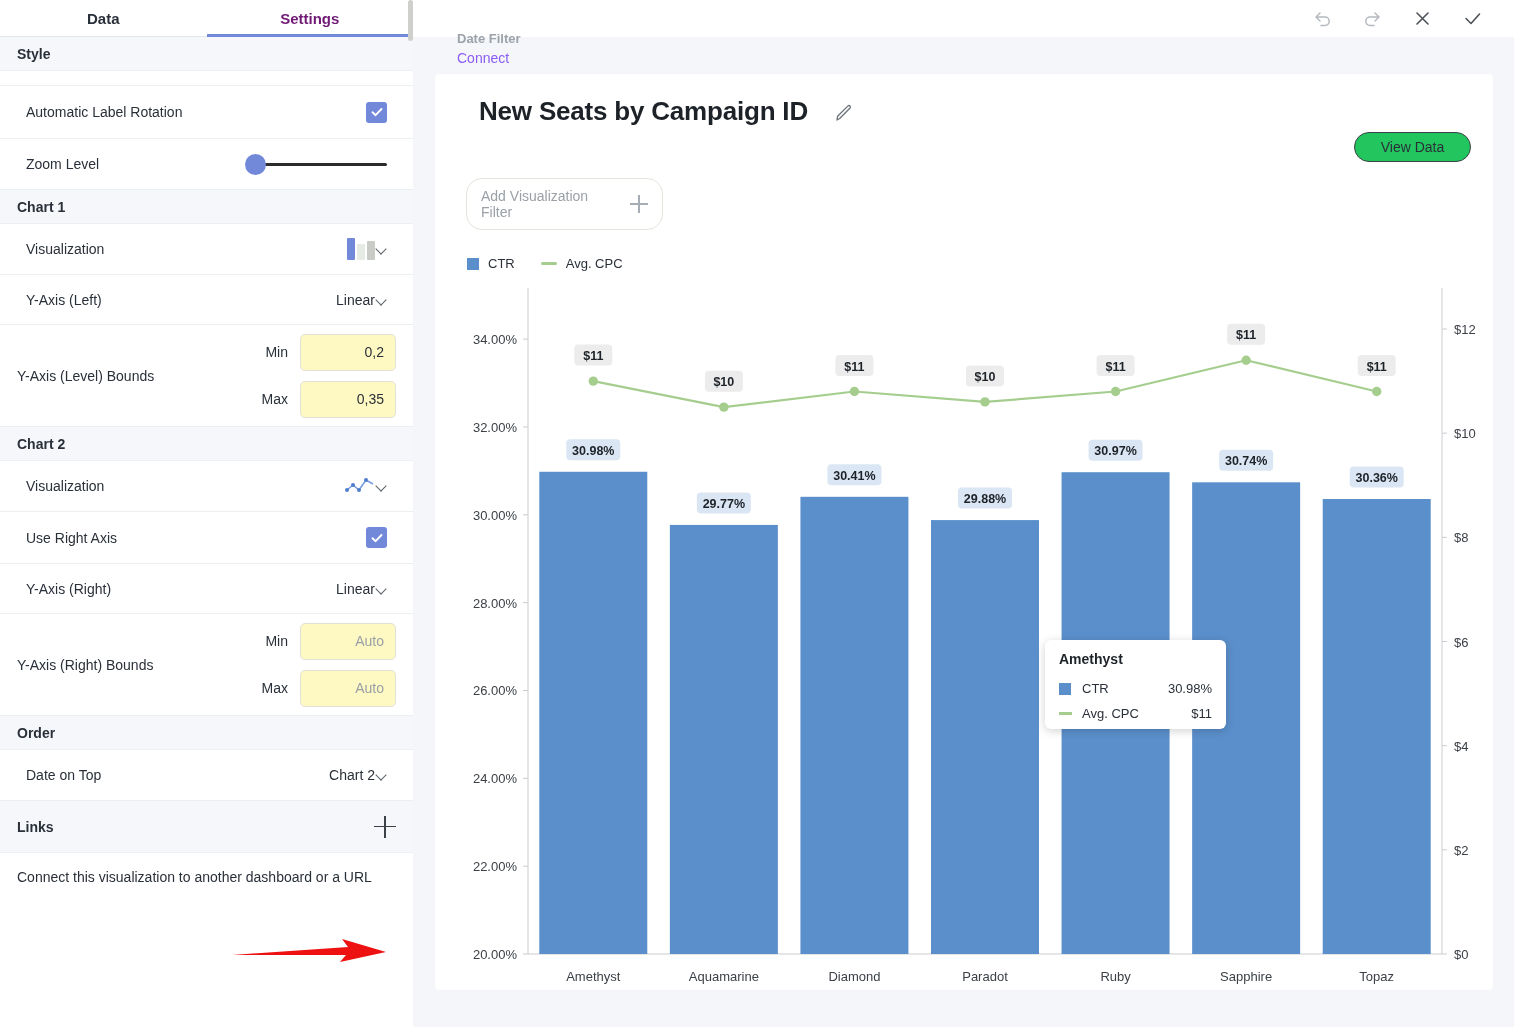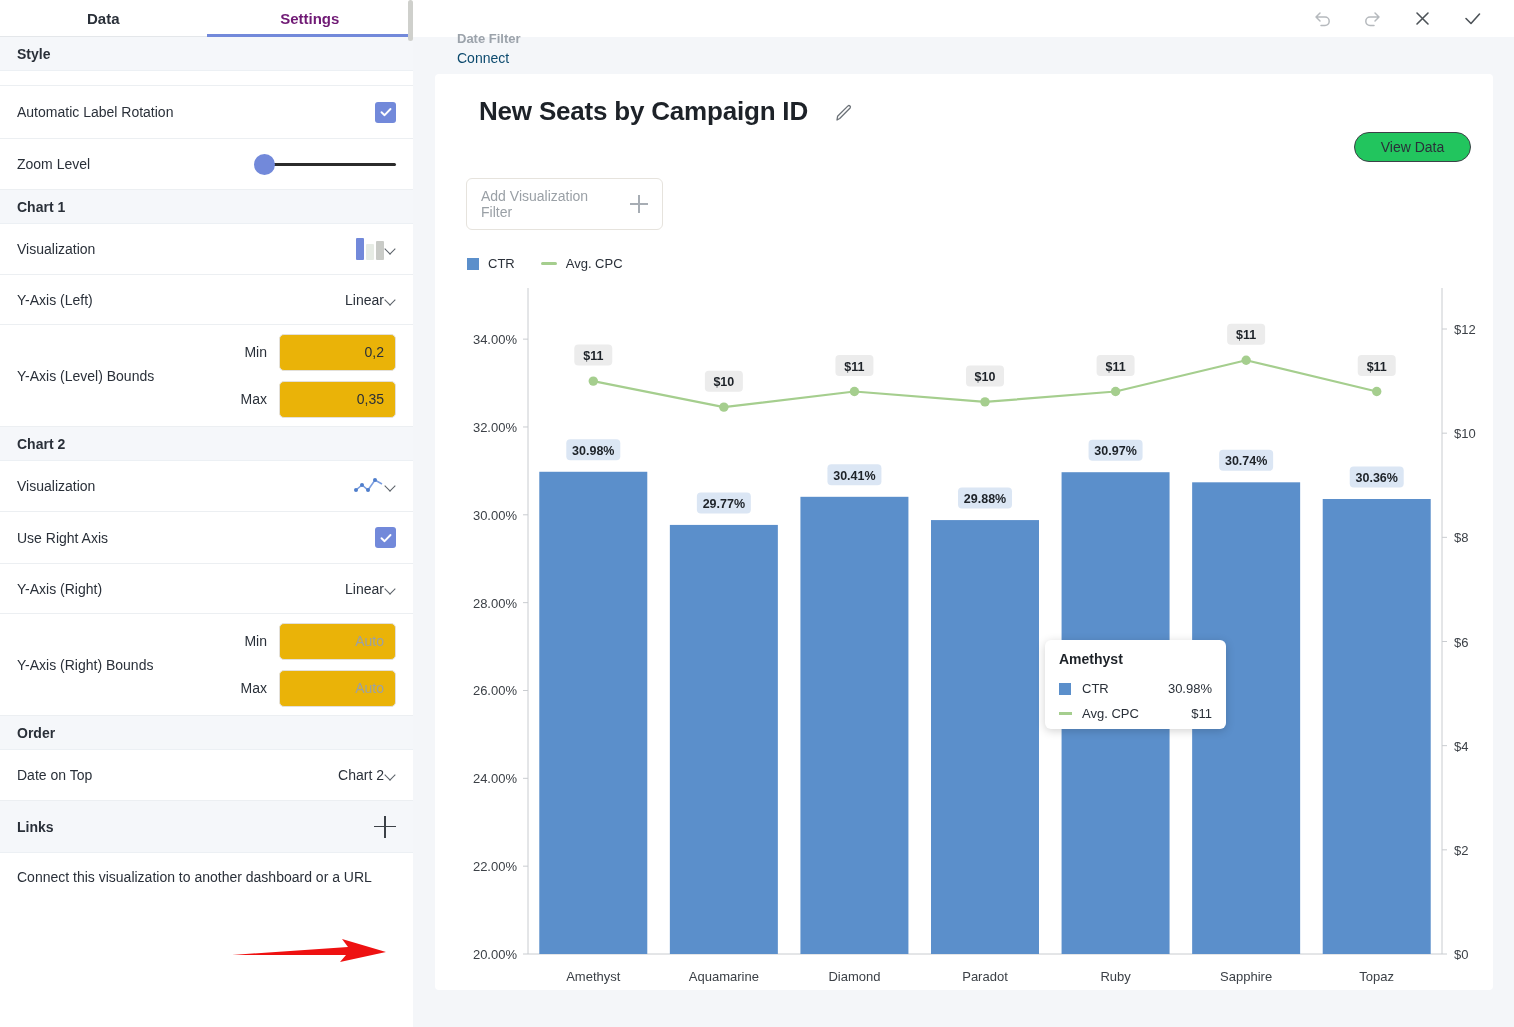--- a/index.html
+++ b/index.html
@@ -131,7 +131,7 @@
     position: absolute; left: 44px; top: 30px;
   }
   #datefilter .dl { font-size: 13px; color: #9ca3ab; font-weight: bold; line-height: 18px; }
-  #datefilter .dv { font-size: 14px; color: #0c4a6e; line-height: 20px; }
+  #datefilter .dv { font-size: 14px; color: #8b5cf6; line-height: 20px; }
 
   #card {
     position: absolute; left: 22px; top: 74px; width: 1058px; height: 916px;

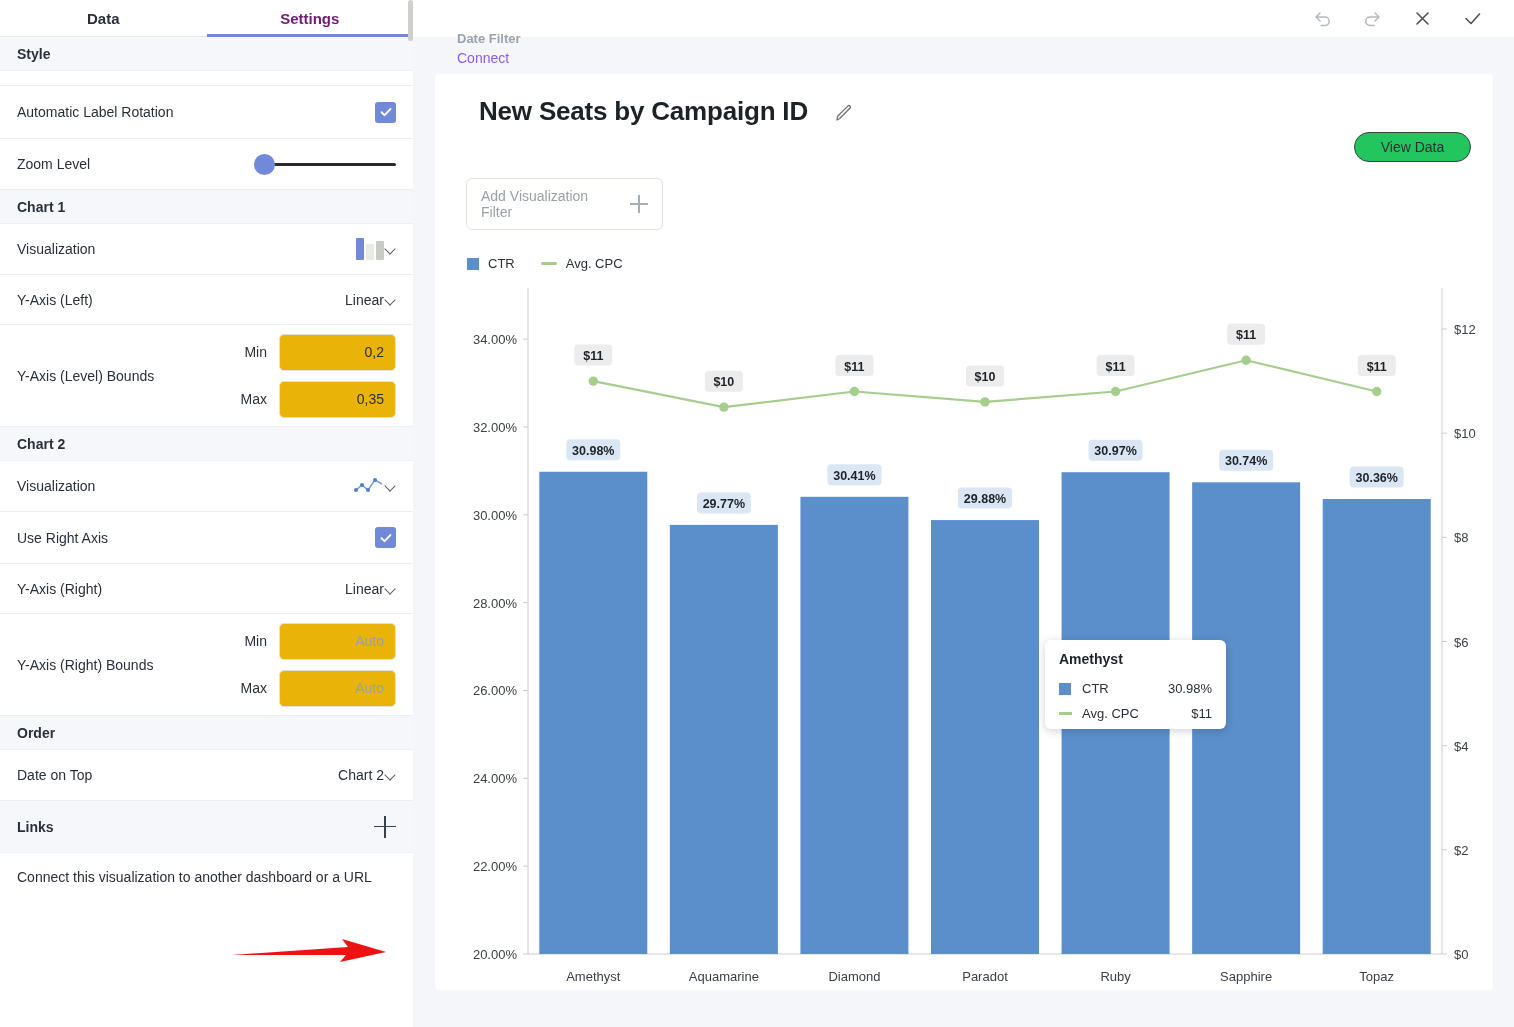--- a/index.html
+++ b/index.html
@@ -54,7 +54,7 @@
   }
   .row {
     display: flex; align-items: center; justify-content: space-between;
-    padding: 0 17px; background: #fff;
+    padding: 0 26px; background: #fff;
     border-bottom: 1px solid #eceff2;
     font-size: 14px; color: #2a3039;
   }

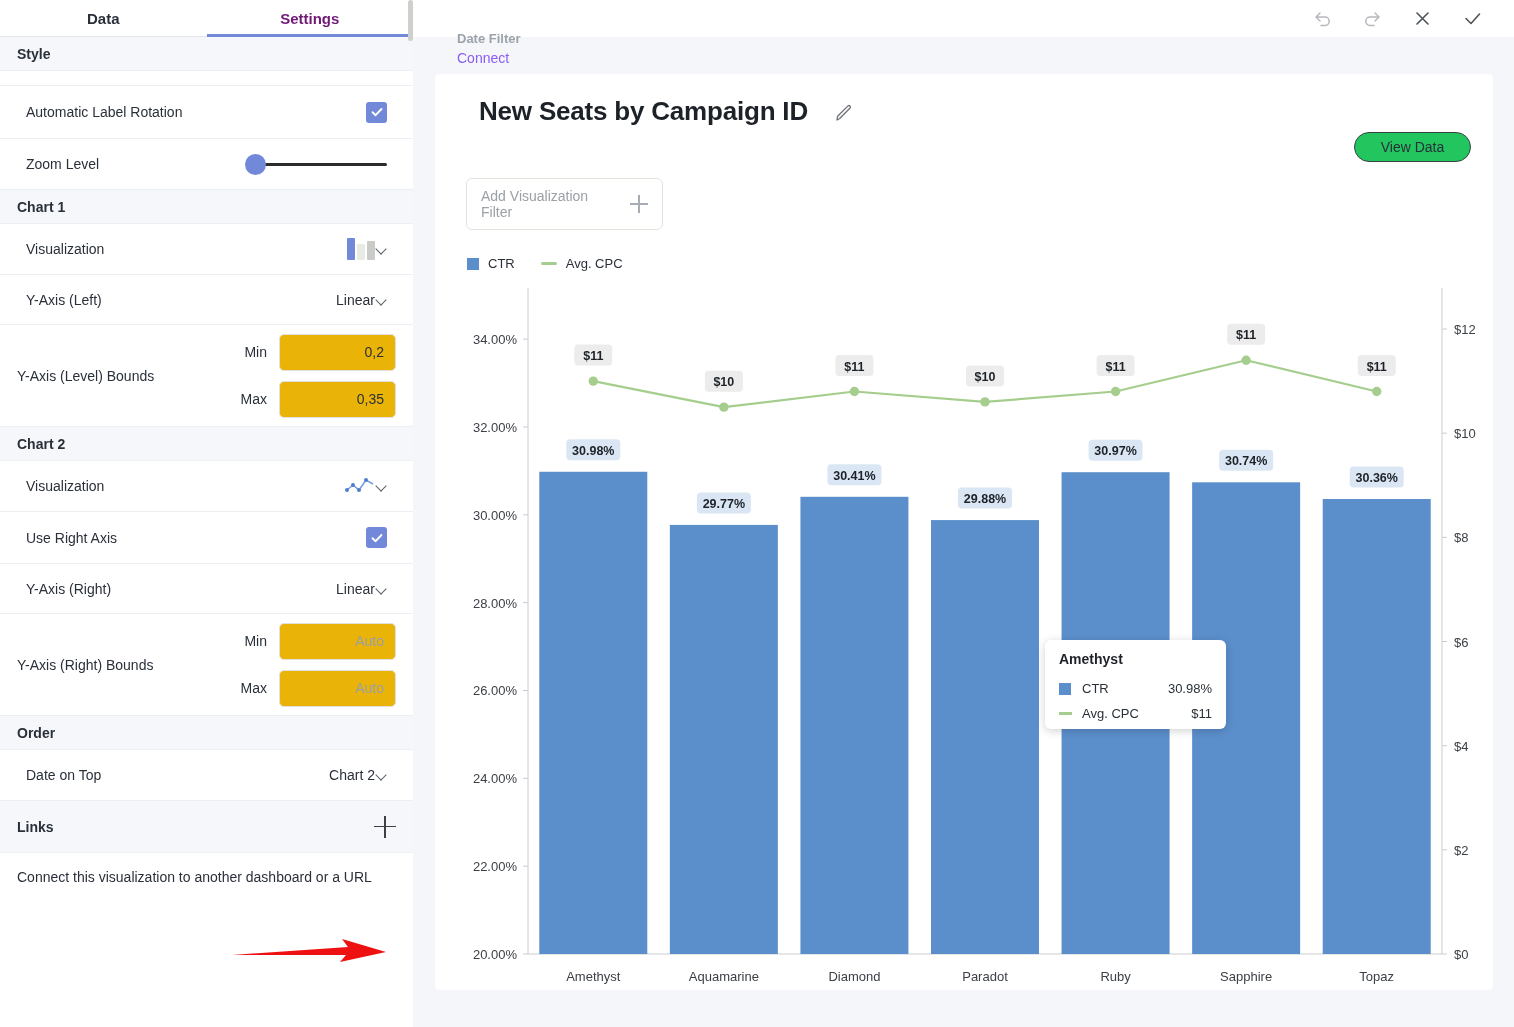--- a/index.html
+++ b/index.html
@@ -144,7 +144,7 @@
   #edit-icon { position: absolute; left: 398px; top: 28px; width: 22px; height: 22px; cursor: pointer; }
   #filter-box {
     position: absolute; left: 31px; top: 104px; width: 197px; height: 52px;
-    border: 1px solid #e6e3dd; border-radius: 6px;
+    border: 1px solid #e6e3dd; border-radius: 16px;
     display: flex; align-items: center; padding: 0 14px; gap: 8px; cursor: pointer;
   }
   #filter-box .ph { font-size: 14px; color: #9aa0a6; }

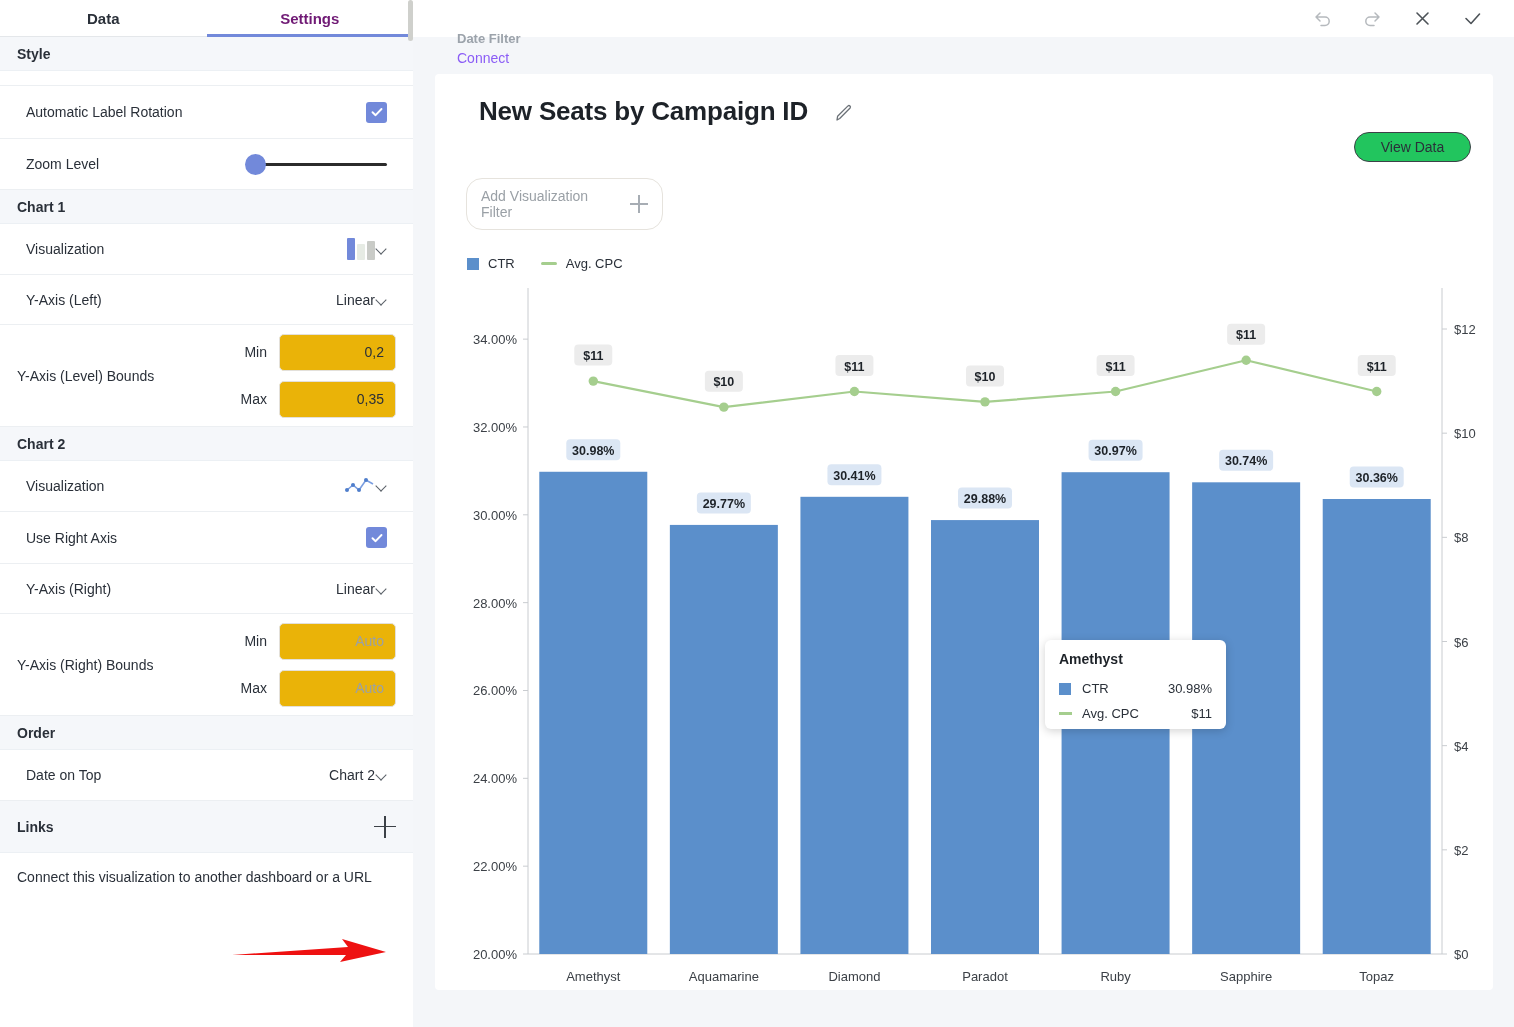--- a/index.html
+++ b/index.html
@@ -89,8 +89,8 @@
   .bfield { display: flex; align-items: center; gap: 12px; }
   .bfield .mm { font-size: 14px; color: #2a3039; width: 34px; text-align: right; }
   .bfield input {
-    width: 117px; height: 37px; border: 1px solid #e3e0da; border-radius: 5px;
-    background: #eab308; text-align: right; padding-right: 11px;
+    width: 96px; height: 37px; border: 1px solid #e3e0da; border-radius: 5px;
+    background: #fef9c3; text-align: right; padding-right: 11px;
     font-family: "Liberation Sans", sans-serif; font-size: 14px; color: #2a3039;
   }
   .bfield input::placeholder { color: #9aa0a6; }

